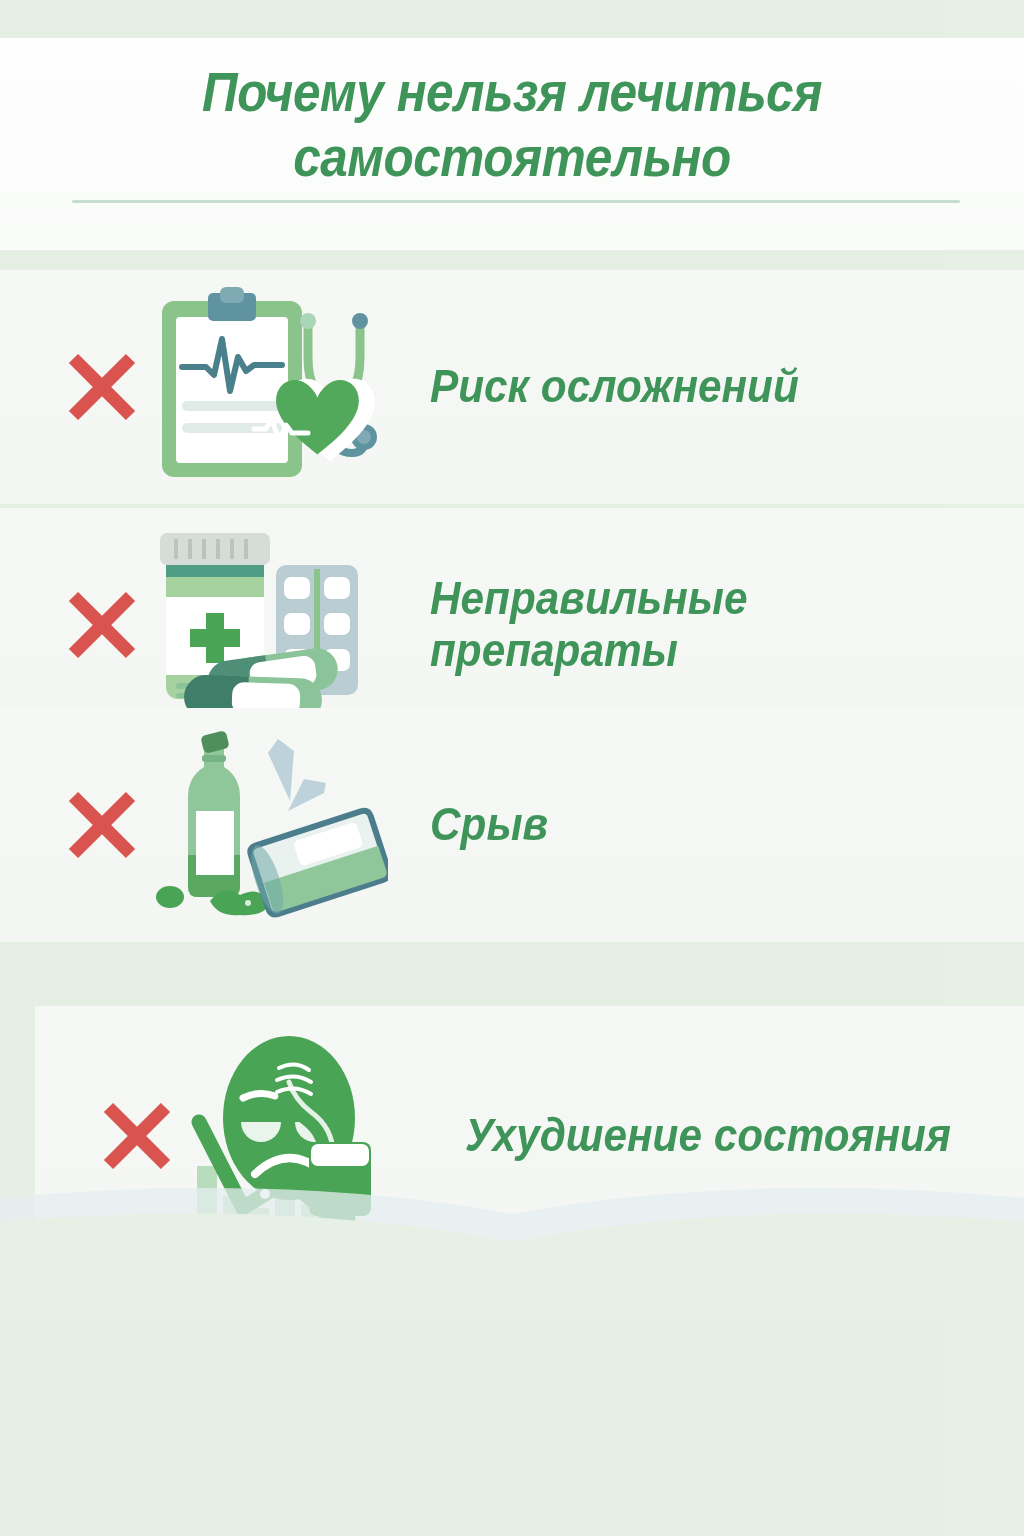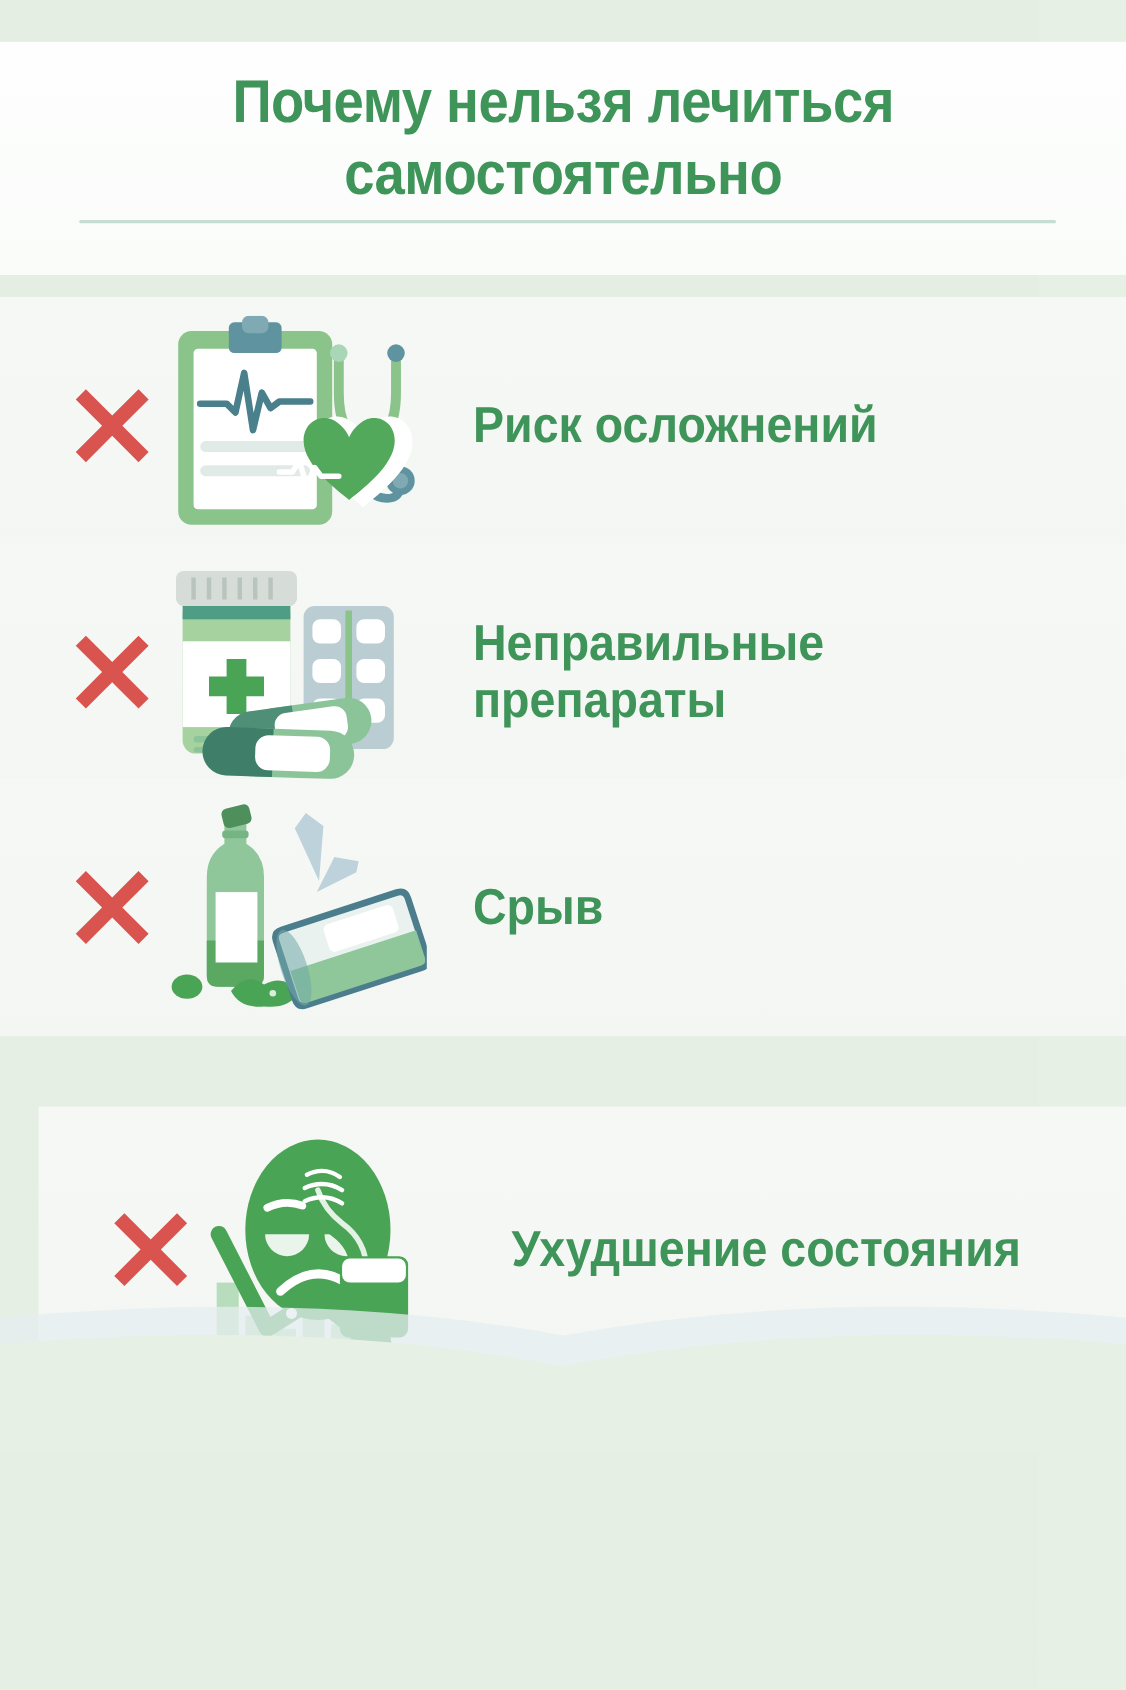--- a/index.html
+++ b/index.html
@@ -13,6 +13,7 @@
     position:relative;
     width:944px; height:1536px;
     background:linear-gradient(180deg,#e4eee2 0%, #e6efe4 100%);
+    font-style:italic;
   }
 
   

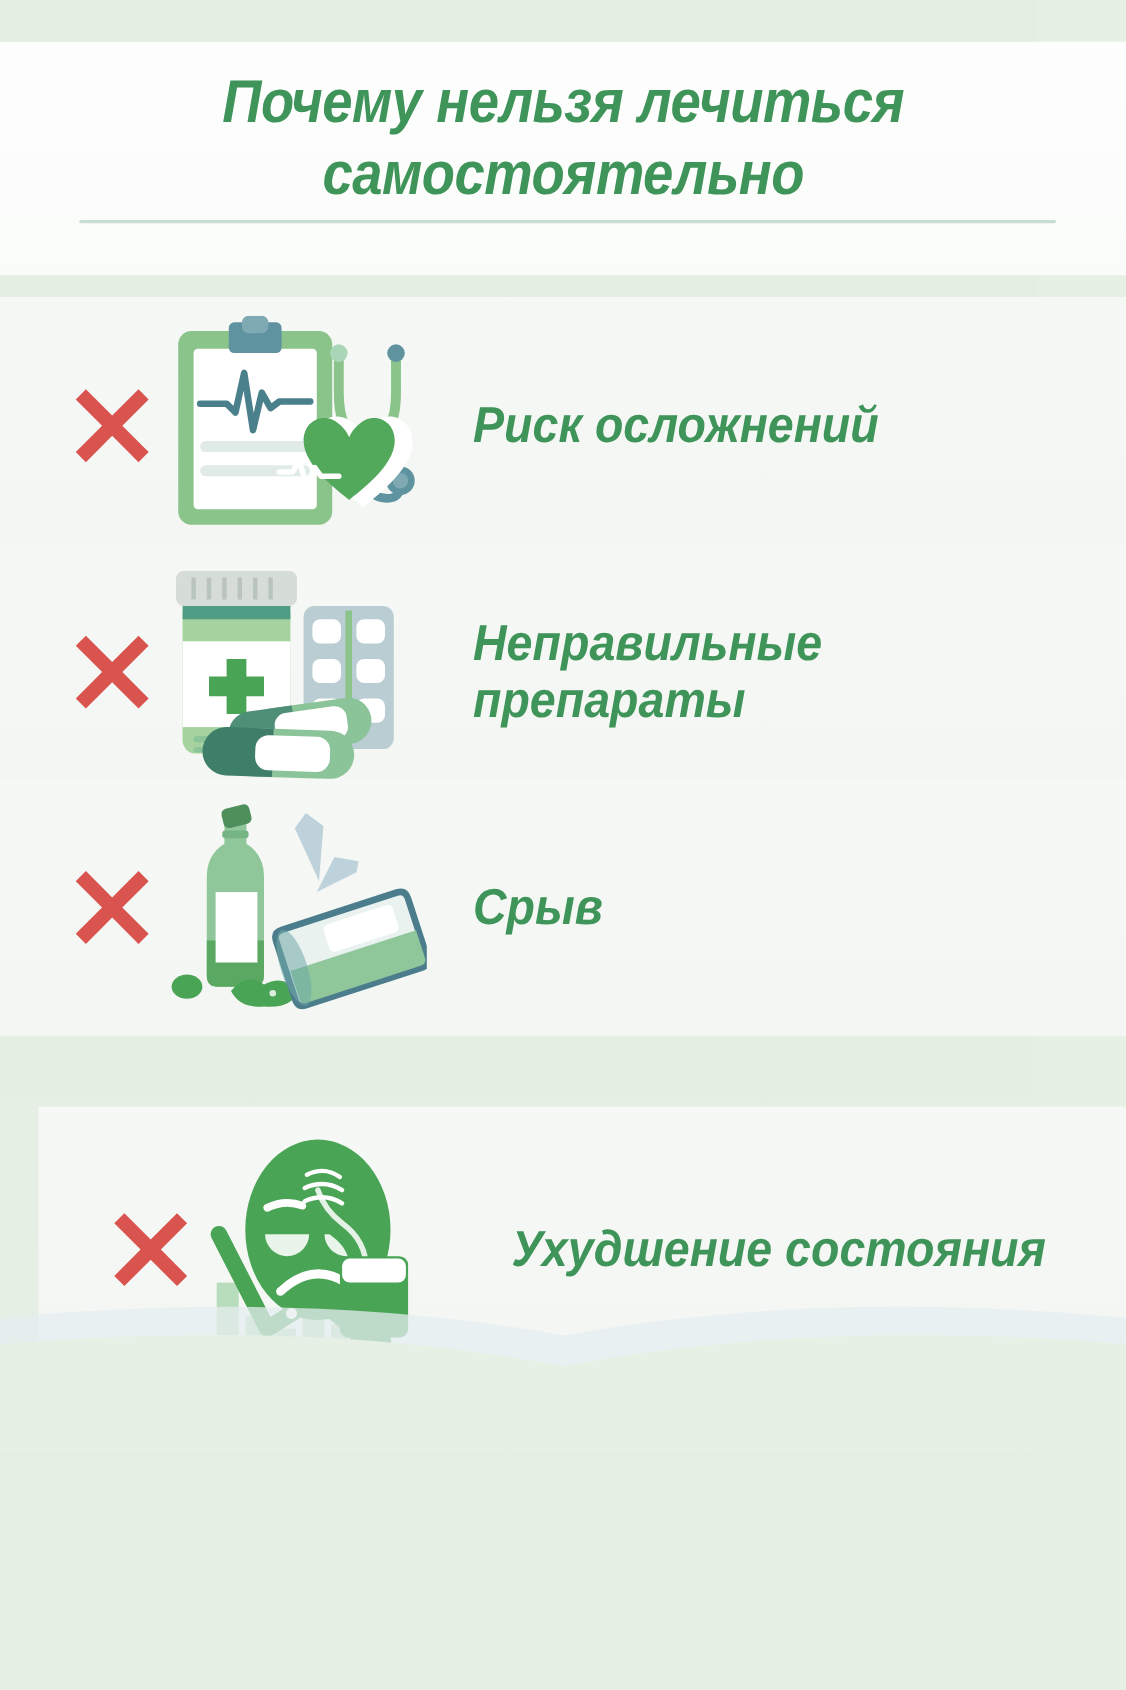--- a/index.html
+++ b/index.html
@@ -50,7 +50,7 @@
     display:flex; align-items:center;
   }
   .row.r1 { top:270px;  height:234px; }
-  .row.r2 { top:494px;  height:234px; }
+  .row.r2 { top:508px;  height:234px; }
   .row.r3 { top:708px;  height:234px; }
   .row.r4 { top:1006px;  height:260px;margin-left:35px; }
 

